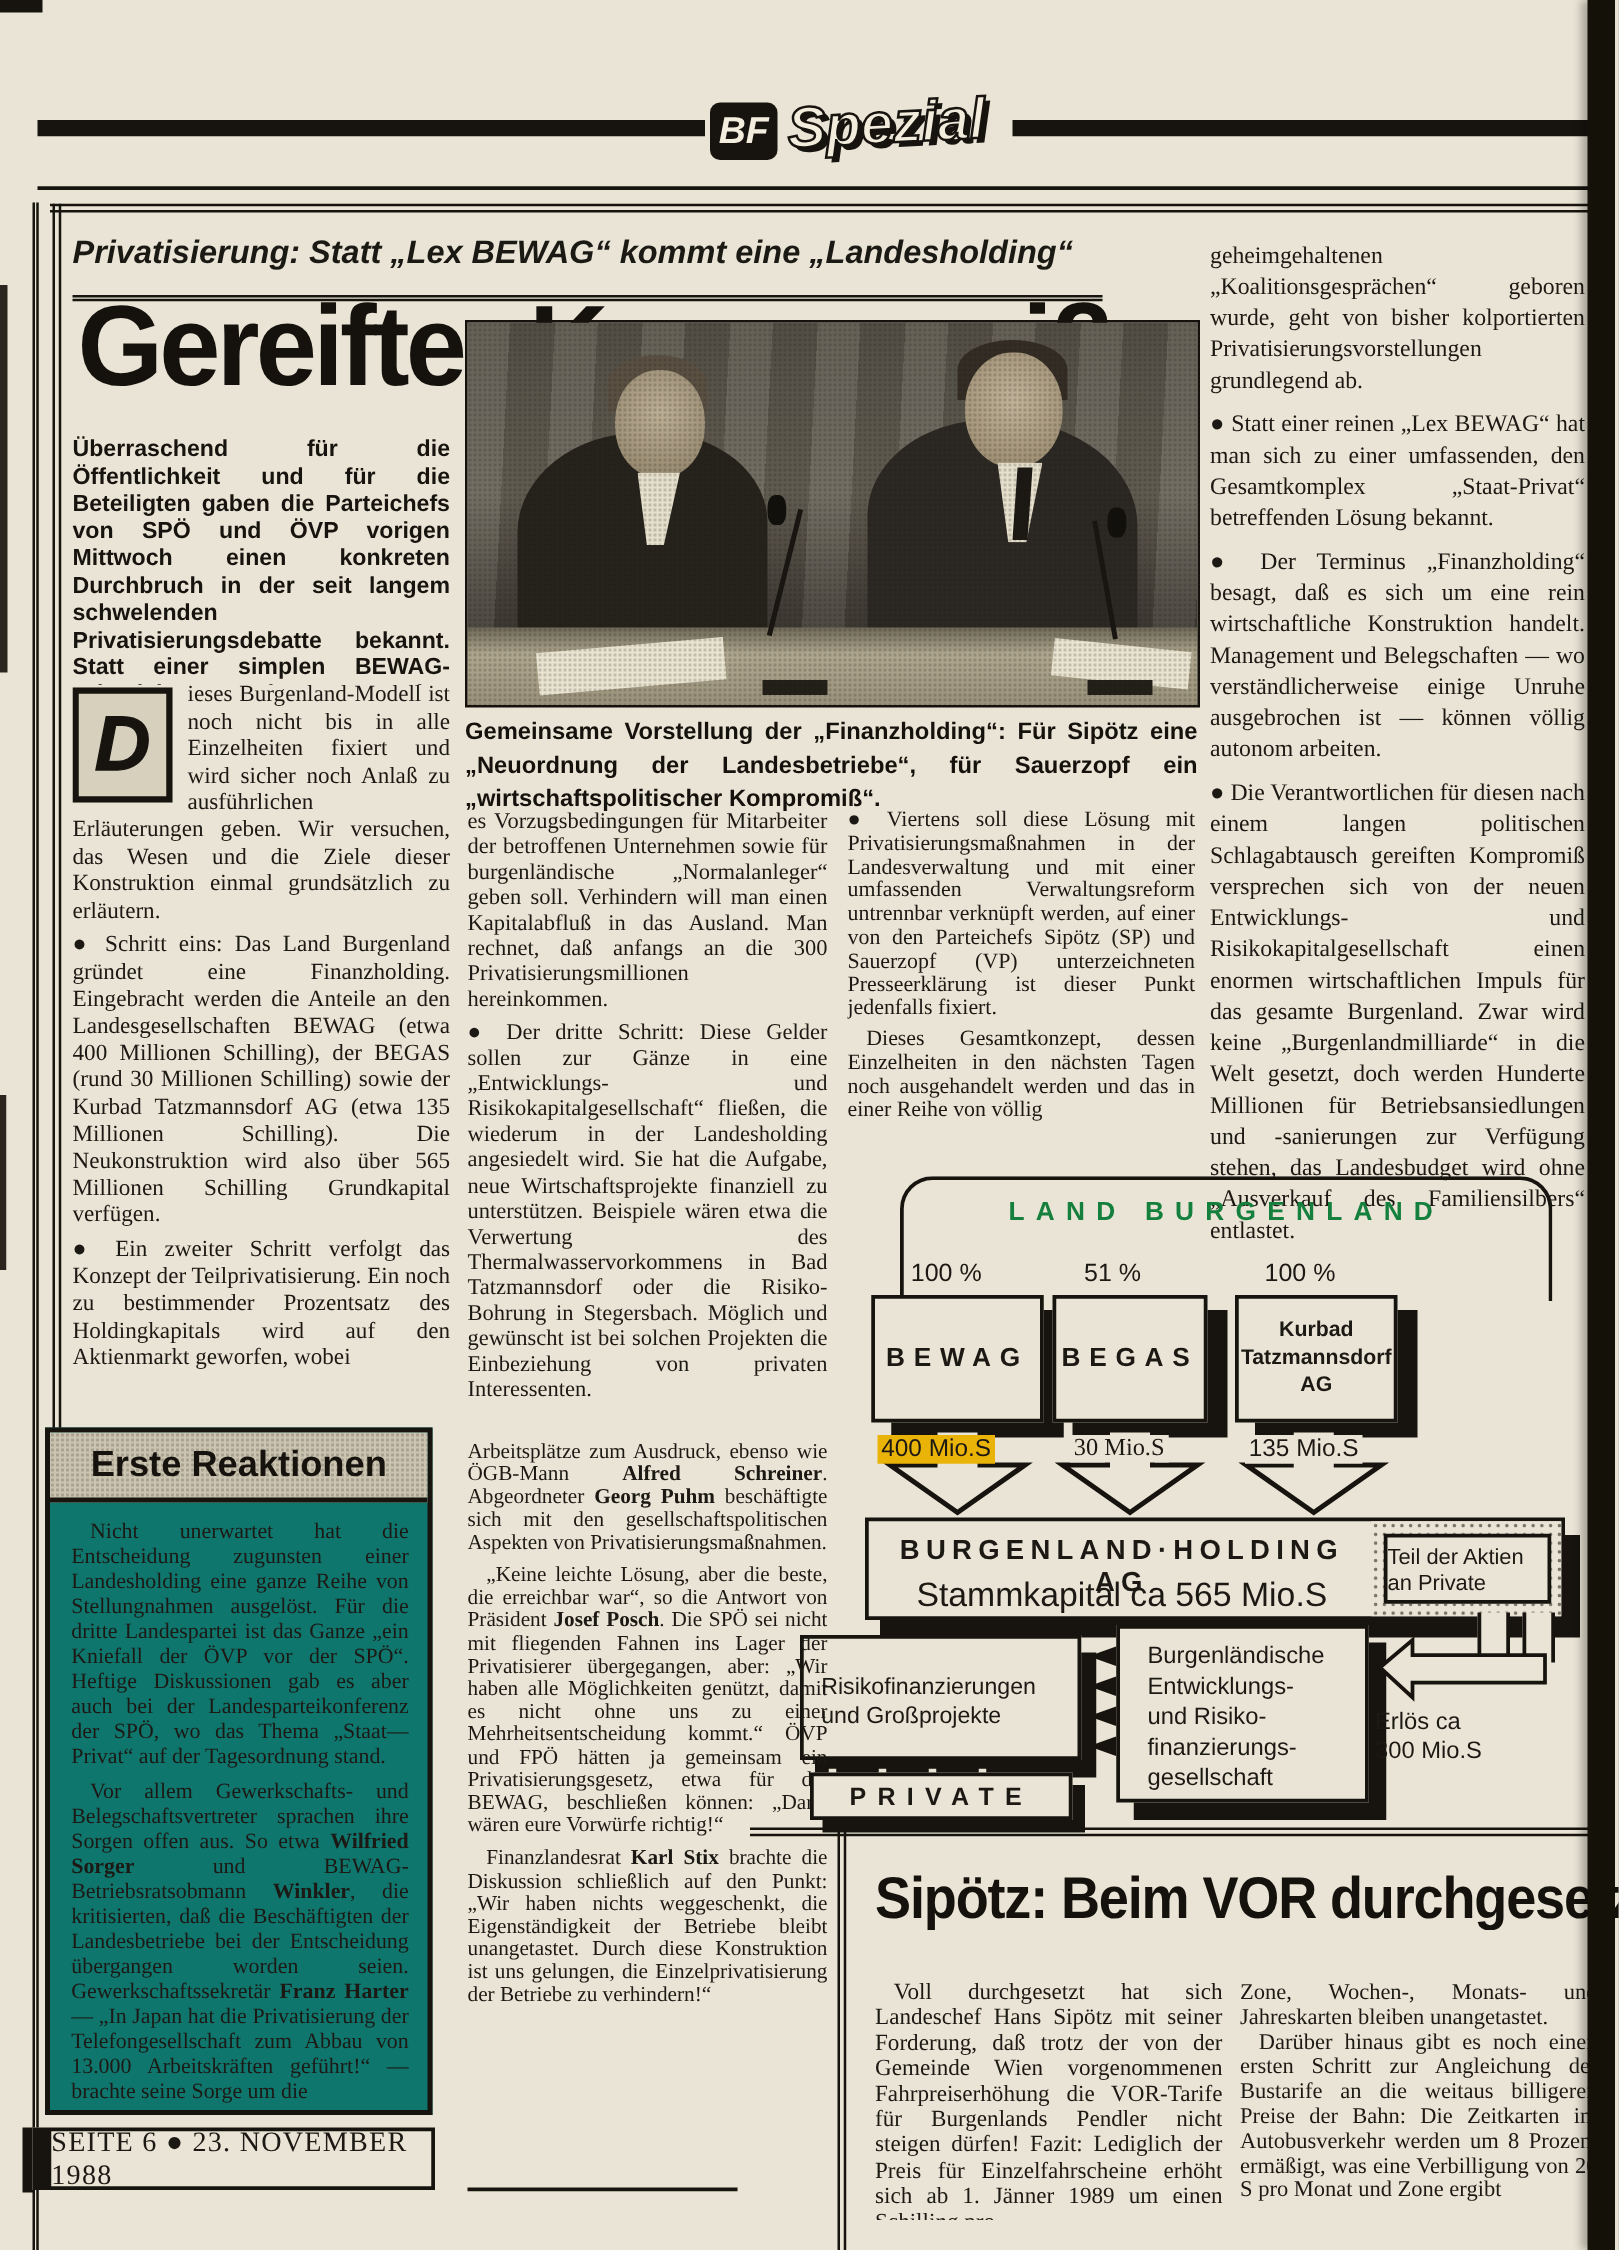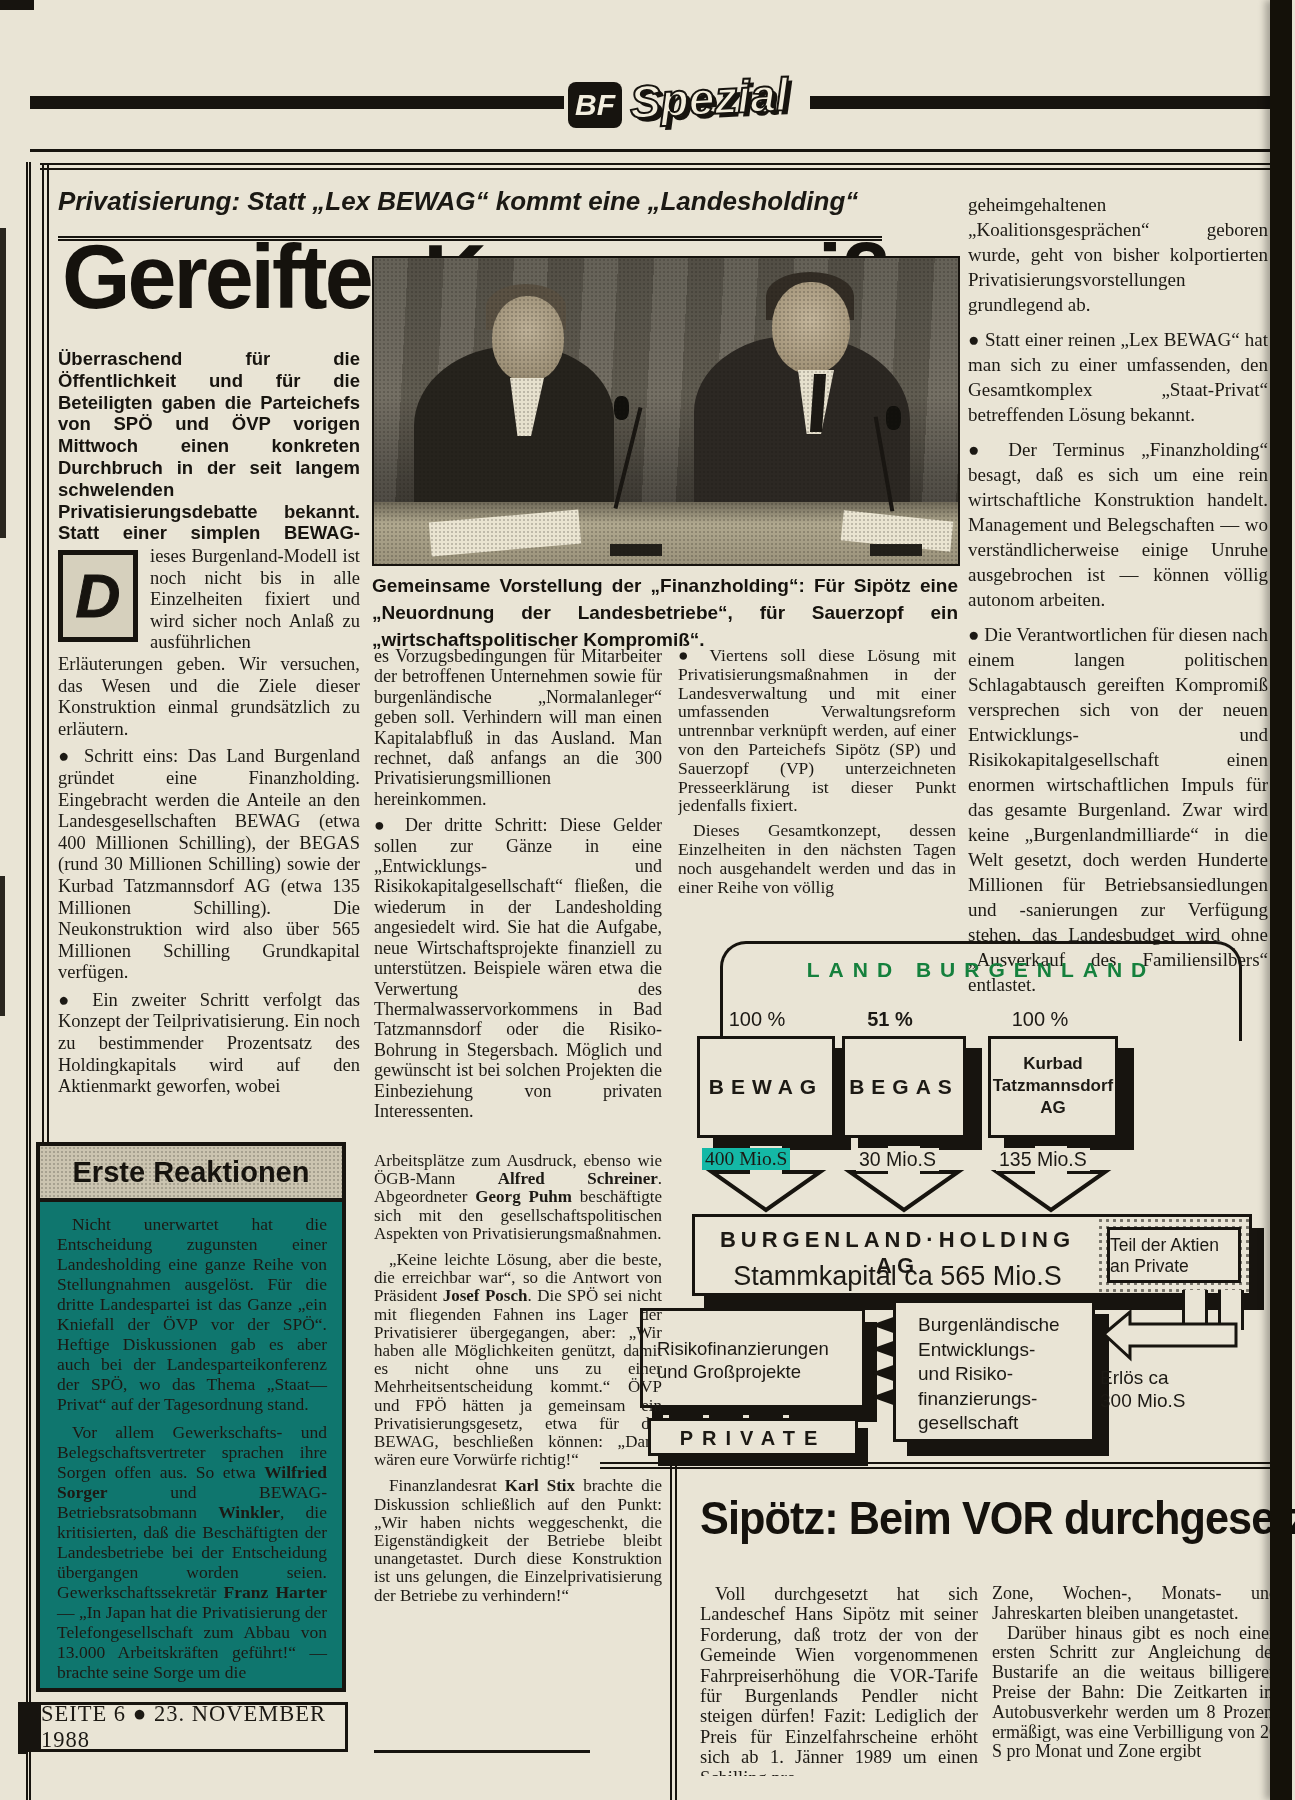--- a/index.html
+++ b/index.html
@@ -107,7 +107,7 @@
     <div style="margin-top:14px;font-weight:bold;font-size:21px;letter-spacing:9px;color:#15803d;">LAND BURGENLAND</div>
   </div>
   <div class="abs sans" style="left:717px;top:1008px;width:80px;font-size:20px;text-align:center;">100 %</div>
-  <div class="abs sans" style="left:850px;top:1008px;width:80px;font-size:20px;text-align:center;font-weight:bold;">51 %</div>
+  <div class="abs sans" style="left:850px;top:1008px;width:80px;font-size:20px;text-align:center;">51 %</div>
   <div class="abs sans" style="left:1000px;top:1008px;width:80px;font-size:20px;text-align:center;">100 %</div>
 
   <div class="abs sans dbox" style="left:697px;top:1036px;width:138px;height:102px;box-shadow:16px 12px 0 #17140f;

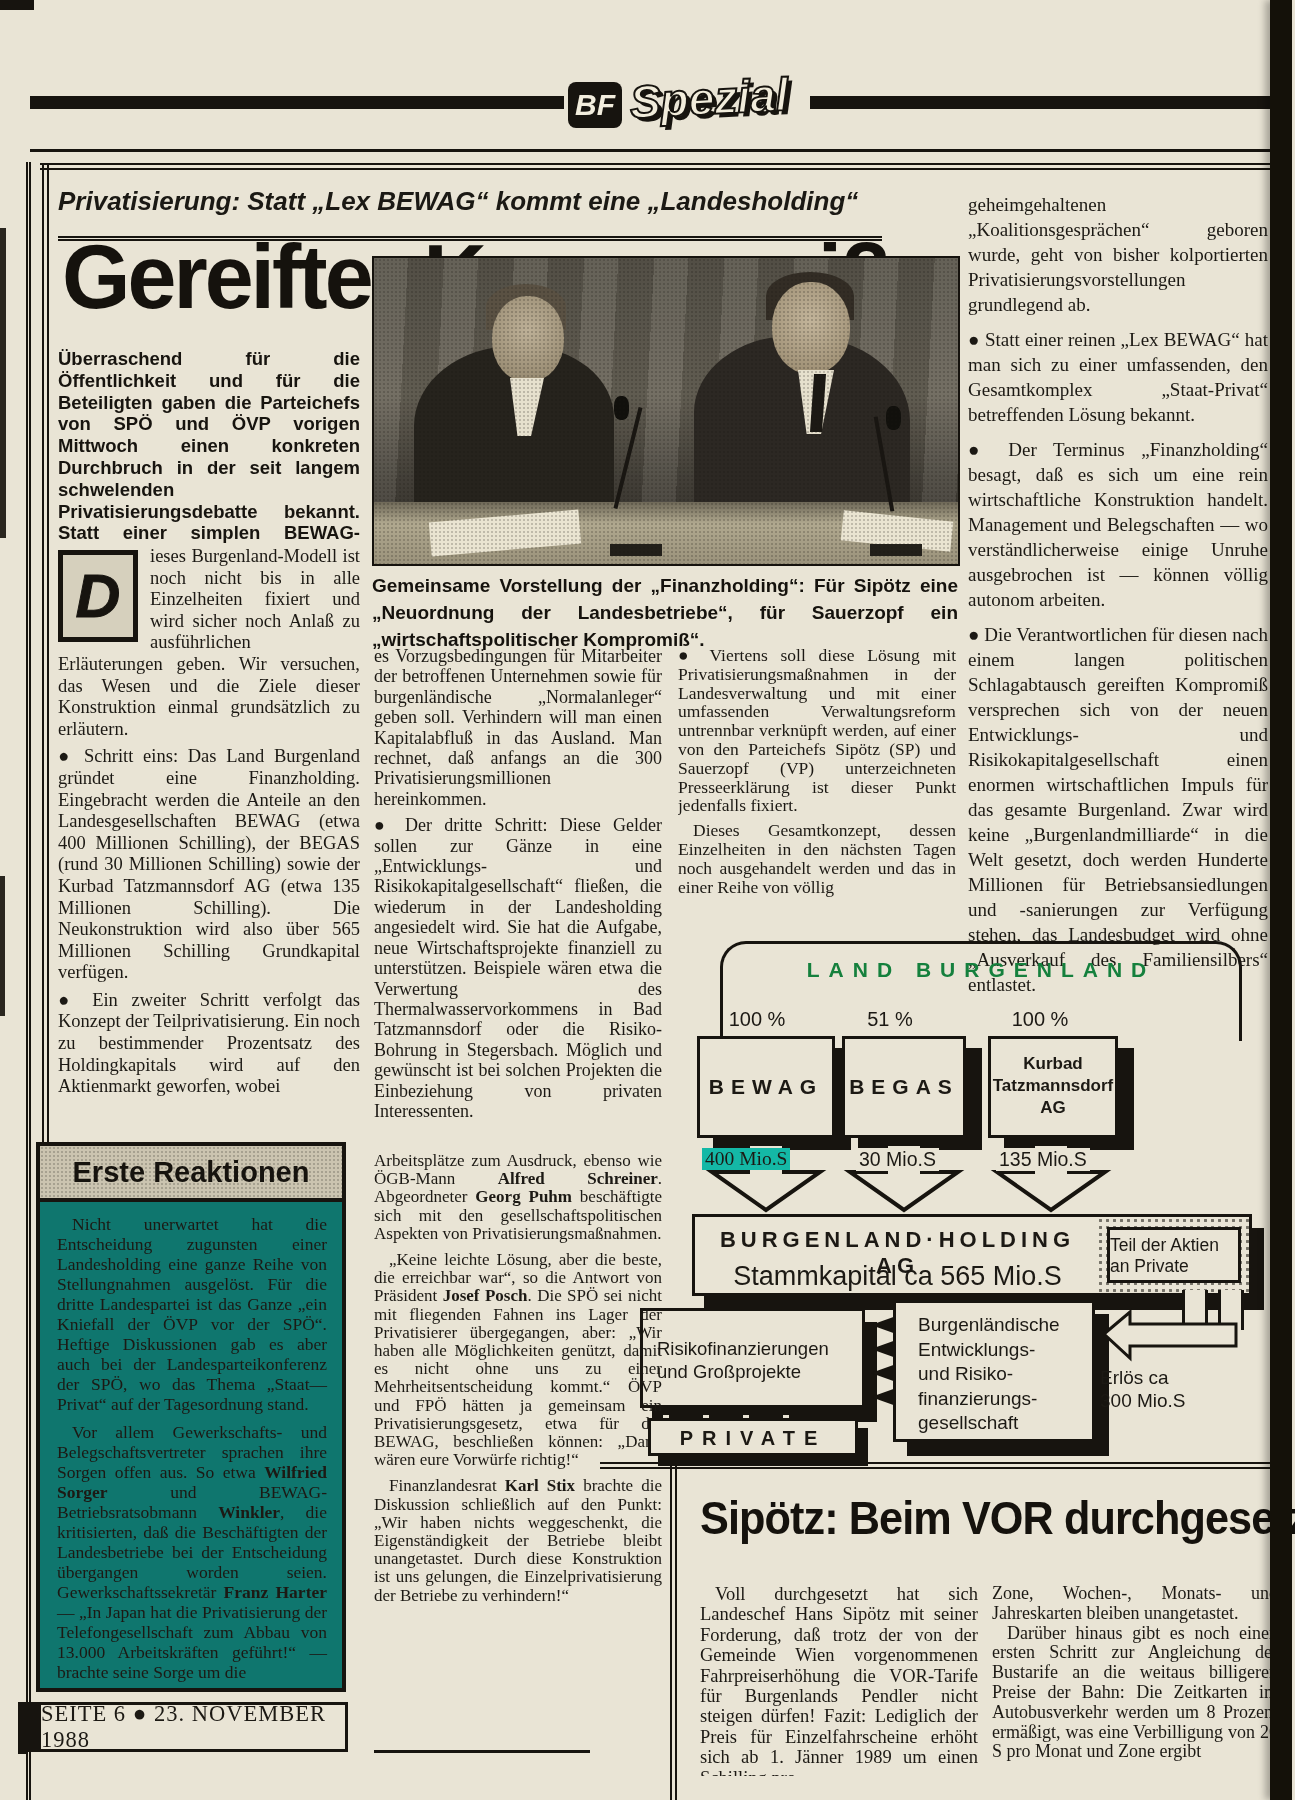--- a/index.html
+++ b/index.html
@@ -128,7 +128,7 @@
   <svg class="abs" style="left:981px;top:1142px;" width="140" height="72" viewBox="0 0 140 72">
     <path d="M52 2 L52 30 L16 30 L70 68 L124 30 L88 30 L88 2 Z" fill="#e9e4d5" stroke="#17140f" stroke-width="4"></path>
     </svg>
-  <div class="abs sans" style="left:702px;top:1148px;font-size:19.5px;background:#14b8a6;padding:0 3px;font-family:Liberation Serif, serif;">400 Mio.S</div>
+  <div class="abs sans" style="left:702px;top:1148px;font-size:19.5px;background:#eab308;padding:0 3px;">400 Mio.S</div>
   <div class="abs sans" style="left:856px;top:1148px;font-size:19.5px;background:#e9e4d5;padding:0 3px;">30 Mio.S</div>
   <div class="abs sans" style="left:996px;top:1148px;font-size:19.5px;background:#e9e4d5;padding:0 3px;">135 Mio.S</div>
 

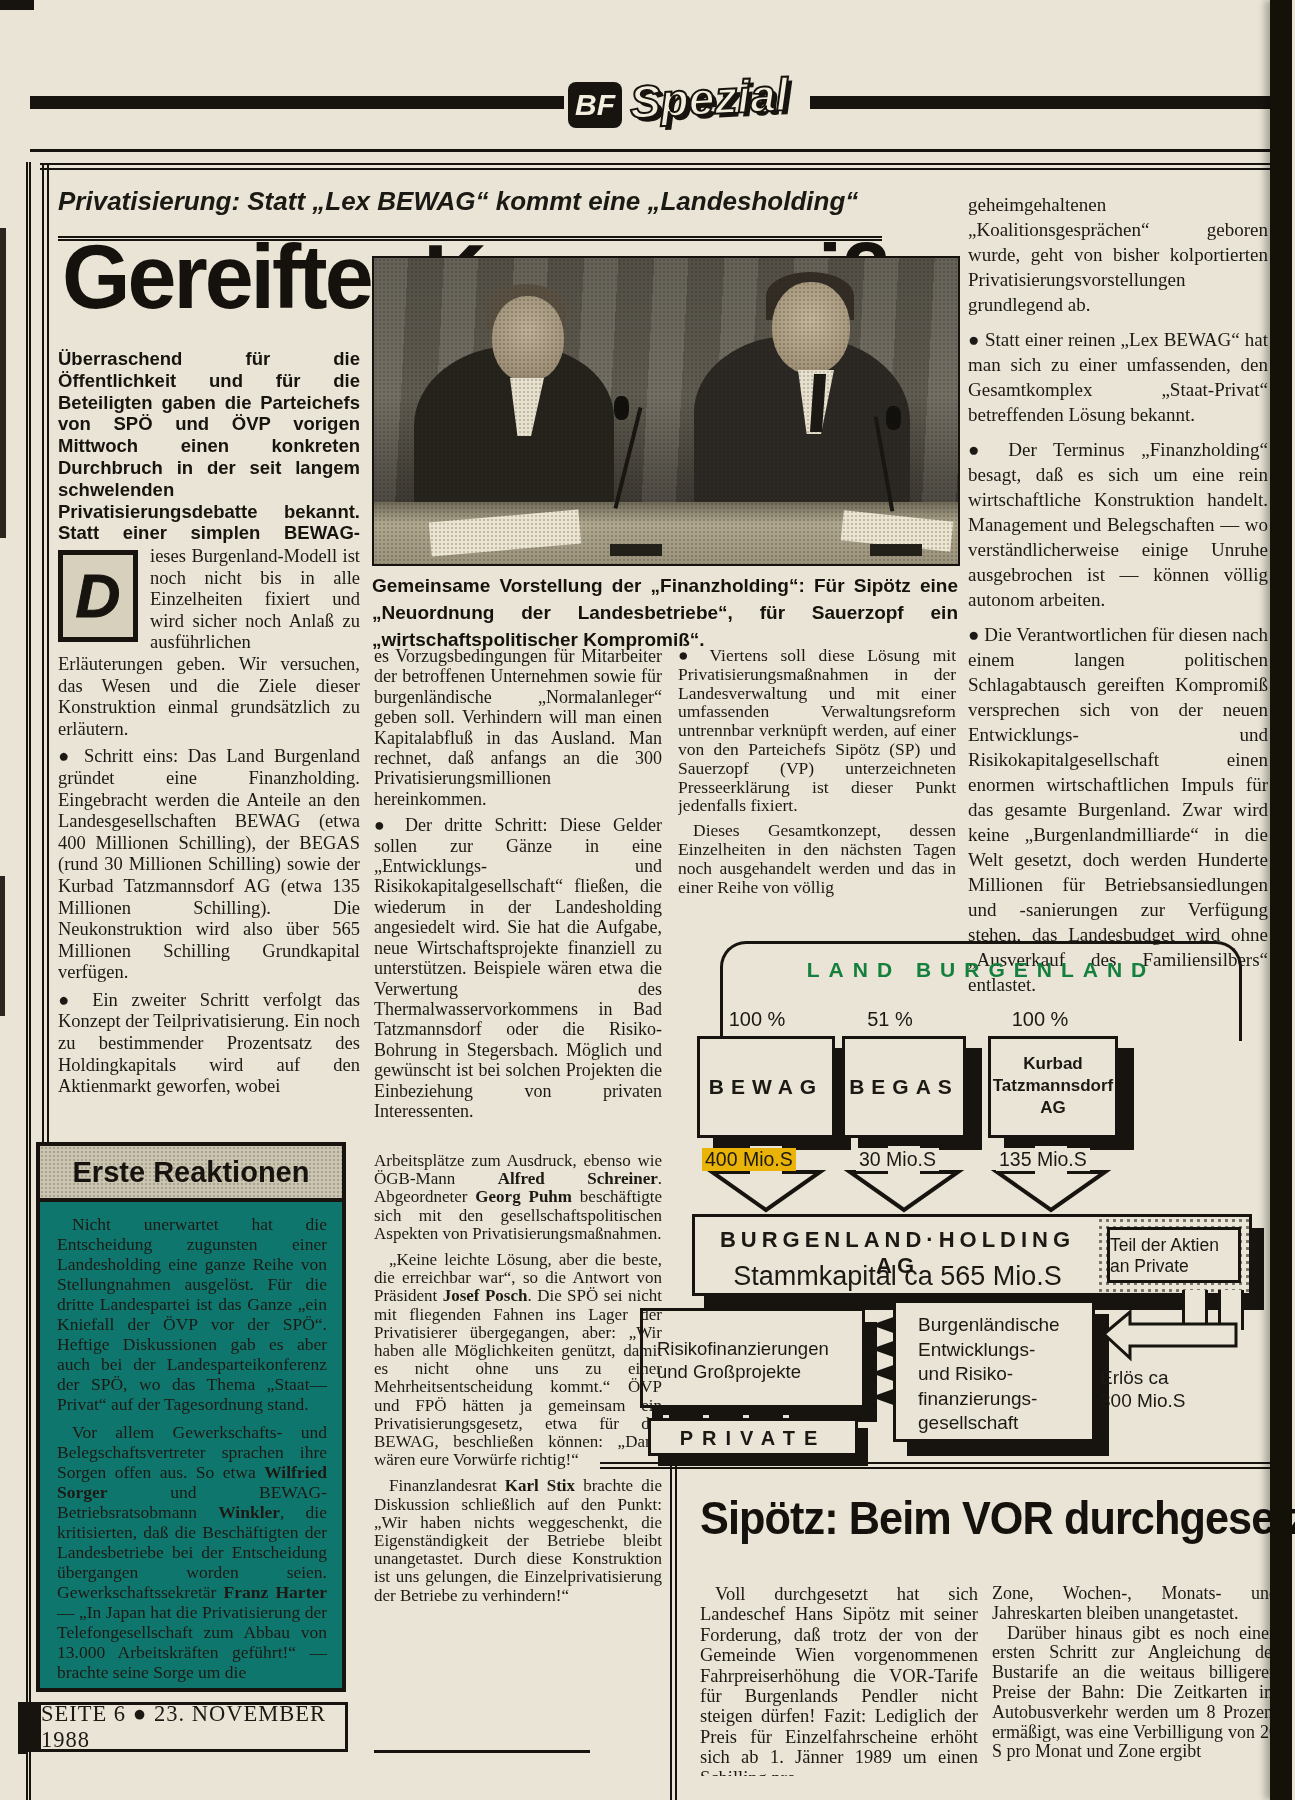--- a/index.html
+++ b/index.html
@@ -129,7 +129,7 @@
     <path d="M52 2 L52 30 L16 30 L70 68 L124 30 L88 30 L88 2 Z" fill="#e9e4d5" stroke="#17140f" stroke-width="4"></path>
     </svg>
   <div class="abs sans" style="left:702px;top:1148px;font-size:19.5px;background:#eab308;padding:0 3px;">400 Mio.S</div>
-  <div class="abs sans" style="left:856px;top:1148px;font-size:19.5px;background:#e9e4d5;padding:0 3px;">30 Mio.S</div>
+  <div class="abs sans" style="left:856px;top:1148px;font-size:19.5px;background:#e9e4d5;padding:0 3px;font-family:Liberation Serif, serif;">30 Mio.S</div>
   <div class="abs sans" style="left:996px;top:1148px;font-size:19.5px;background:#e9e4d5;padding:0 3px;">135 Mio.S</div>
 
   <div class="abs dbox" style="left:692px;top:1214px;width:560px;height:82px;box-shadow:12px 14px 0 #17140f;">

